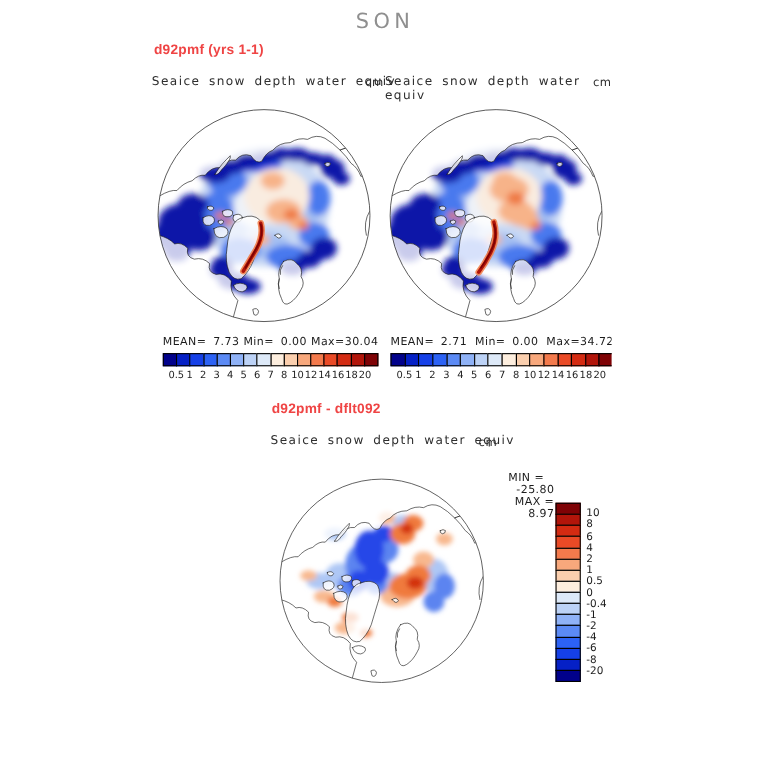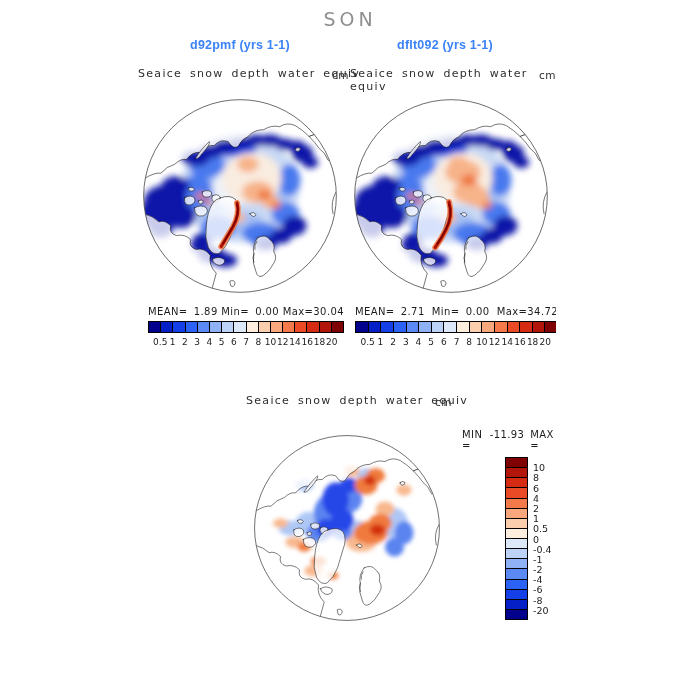--- a/index.html
+++ b/index.html
@@ -8,7 +8,7 @@
   .abs{position:absolute;}
   .figtitle{top:8px;left:0;width:700px;text-align:center;font-size:19px;color:#8f8f8f;
             letter-spacing:4px;font-weight:400;}
-  .ptitle{top:38px;text-align:center;font-weight:bold;font-size:12.5px;color:#3b82f6;
+  .ptitle{top:38px;font-weight:bold;font-size:12.5px;color:#ef4444;
           font-family:"Liberation Sans",sans-serif;letter-spacing:0.2px;}
   .subtitle{font-size:11px;color:#2e2e2e;letter-spacing:1.3px;word-spacing:3px;}
   .units{font-size:10.5px;color:#2e2e2e;letter-spacing:0.5px;}

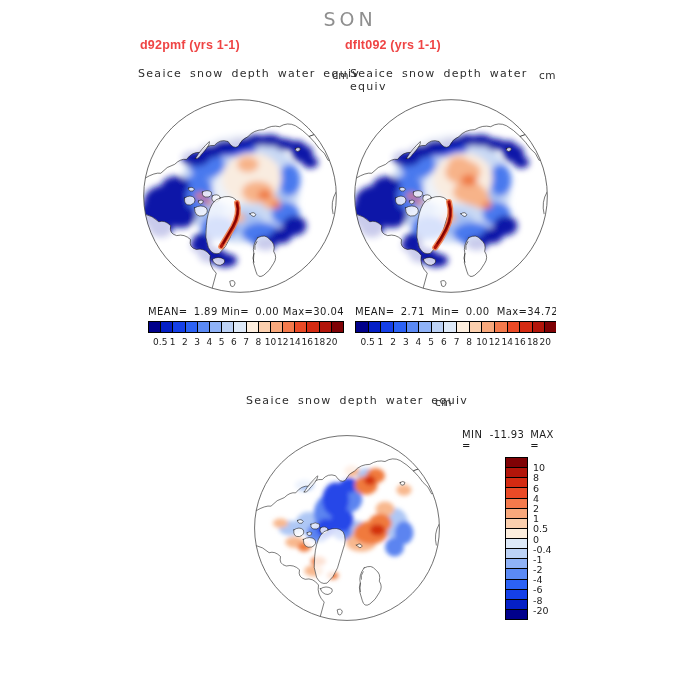--- a/index.html
+++ b/index.html
@@ -139,7 +139,6 @@
 
   <div class="abs figtitle">SON</div>
   <div class="abs ptitle" style="left:140px;width:200px;">d92pmf (yrs 1-1)</div>
-  <div class="abs ptitle" style="left:345px;width:200px;">dflt092 (yrs 1-1)</div>
 
   <div class="abs subtitle" style="left:138px;top:67px;">Seaice snow depth water equiv</div>
   <div class="abs units" style="left:332px;top:69px;">cm</div>

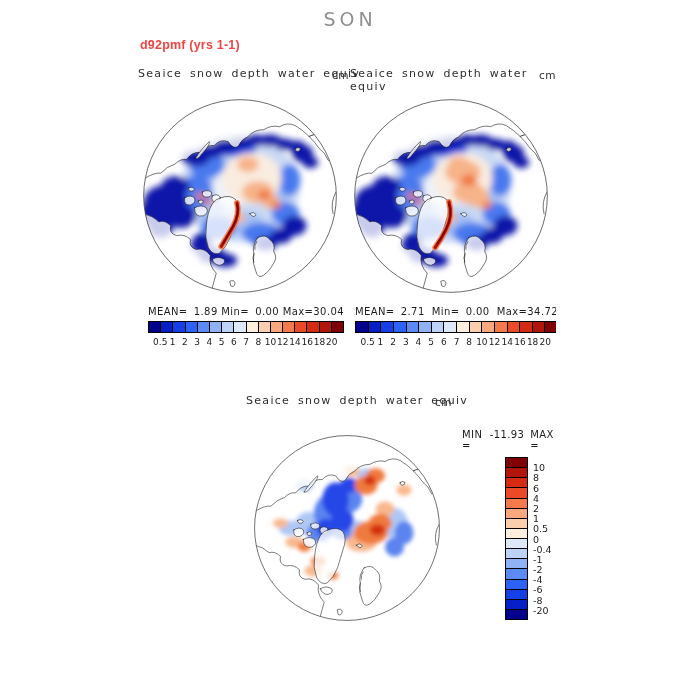--- a/index.html
+++ b/index.html
@@ -183,7 +183,7 @@
   <div class="abs statsrow" style="left:148px;top:306px;width:196px;">
     <span class="grp">
         <span>MEAN=</span>
-        <span class="val">1.89</span>
+        <span class="val">7.73</span>
       </span>
     <span class="grp">
         <span>Min=</span>

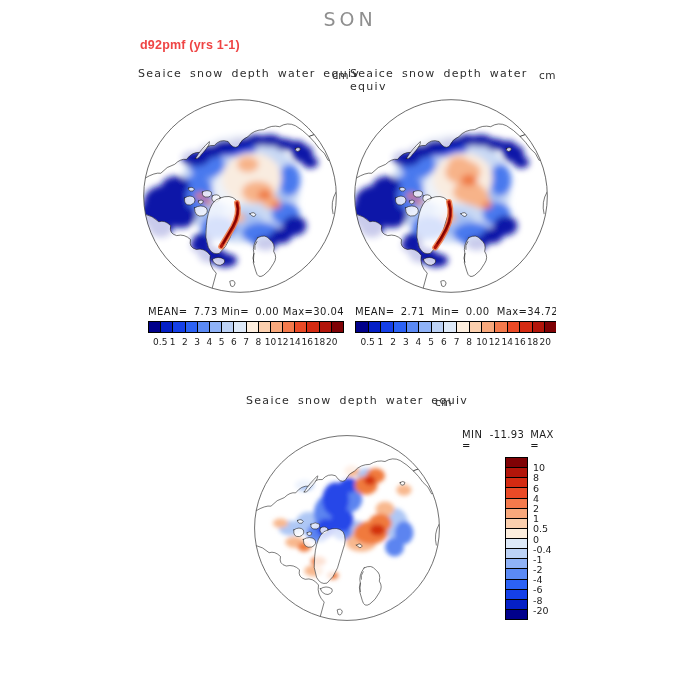--- a/index.html
+++ b/index.html
@@ -280,6 +280,7 @@
       <span style="left: 93.75%;">20</span>
     </div>
 
+  <div class="abs ptitle" style="left:247px;top:364px;width:200px;">d92pmf - dflt092</div>
   <div class="abs subtitle" style="left:246px;top:394px;">Seaice snow depth water equiv</div>
   <div class="abs units" style="left:435px;top:396px;">cm</div>
 

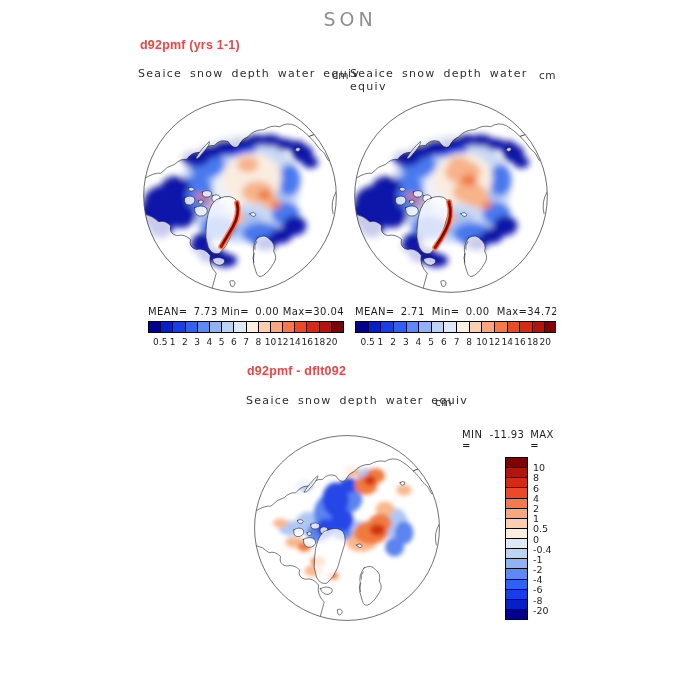--- a/index.html
+++ b/index.html
@@ -284,7 +284,7 @@
   <div class="abs subtitle" style="left:246px;top:394px;">Seaice snow depth water equiv</div>
   <div class="abs units" style="left:435px;top:396px;">cm</div>
 
-  <div class="abs minmax" style="left:462px;top:429px;">
+  <div class="abs minmax" style="left:462px;top:429px;flex-direction:column;">
     <span>MIN =</span>
     <span class="val" style="min-width:42px;">-11.93</span>
     <span style="margin-left:6px;">MAX =</span>

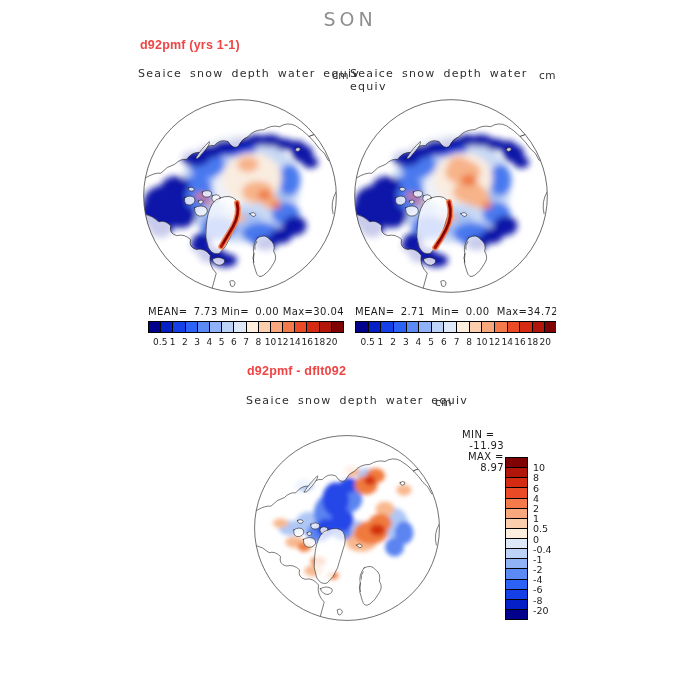--- a/index.html
+++ b/index.html
@@ -286,7 +286,7 @@
 
   <div class="abs minmax" style="left:462px;top:429px;flex-direction:column;">
     <span>MIN =</span>
-    <span class="val" style="min-width:42px;">-11.93</span>
+    <span class="val" style="min-width:42px;">-25.80</span>
     <span style="margin-left:6px;">MAX =</span>
     <span class="val" style="min-width:36px;">8.97</span>
   </div>

